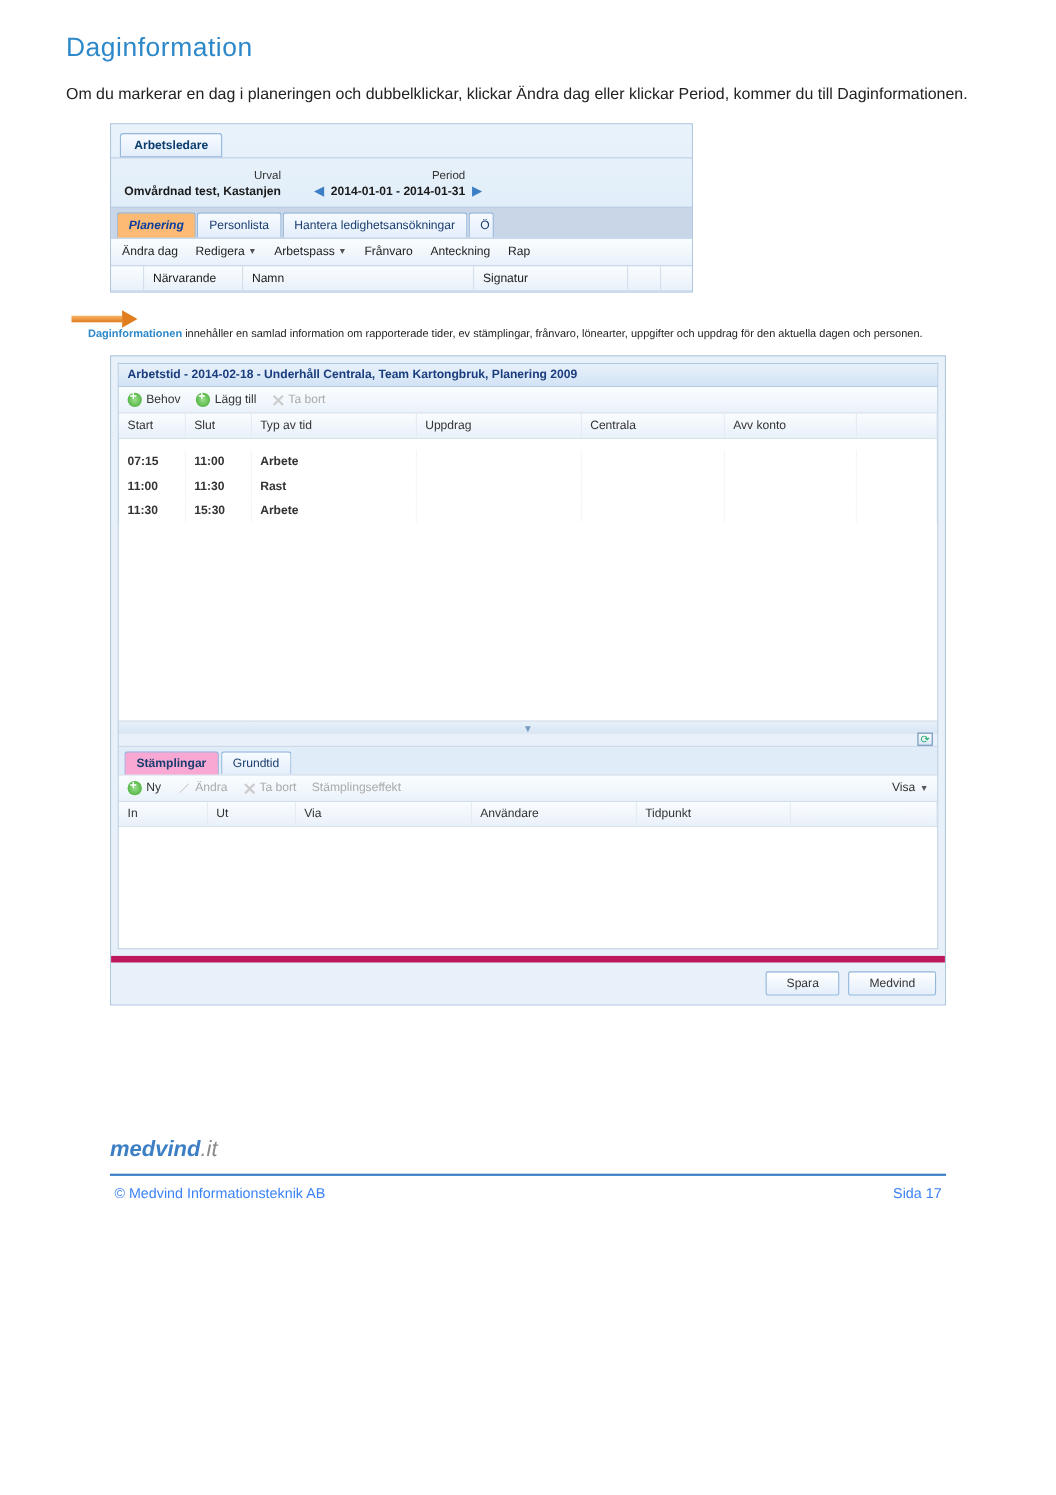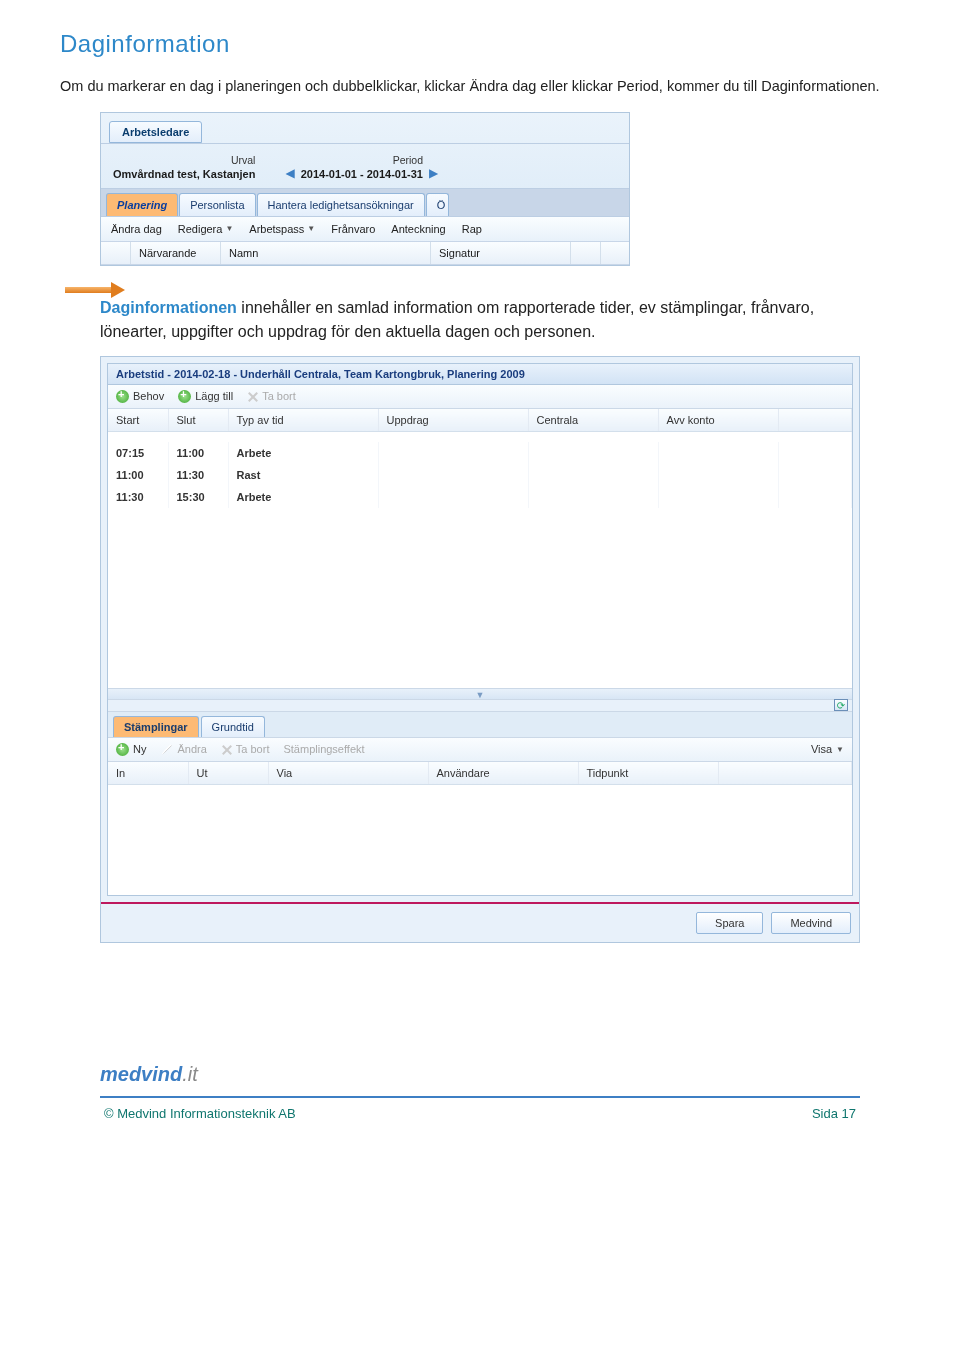--- a/index.html
+++ b/index.html
@@ -25,9 +25,9 @@
     color: #222;
   }
   p.intro2 {
-    font-size: 16px;
+    font-size: 10px;
     line-height: 1.5;
-    margin: 30px 40px 12px 40px;
+    margin: 30px 40px 12px 20px;
     color: #222;
   }
   p.intro2 strong { color: #2d88c9; font-weight: bold; }

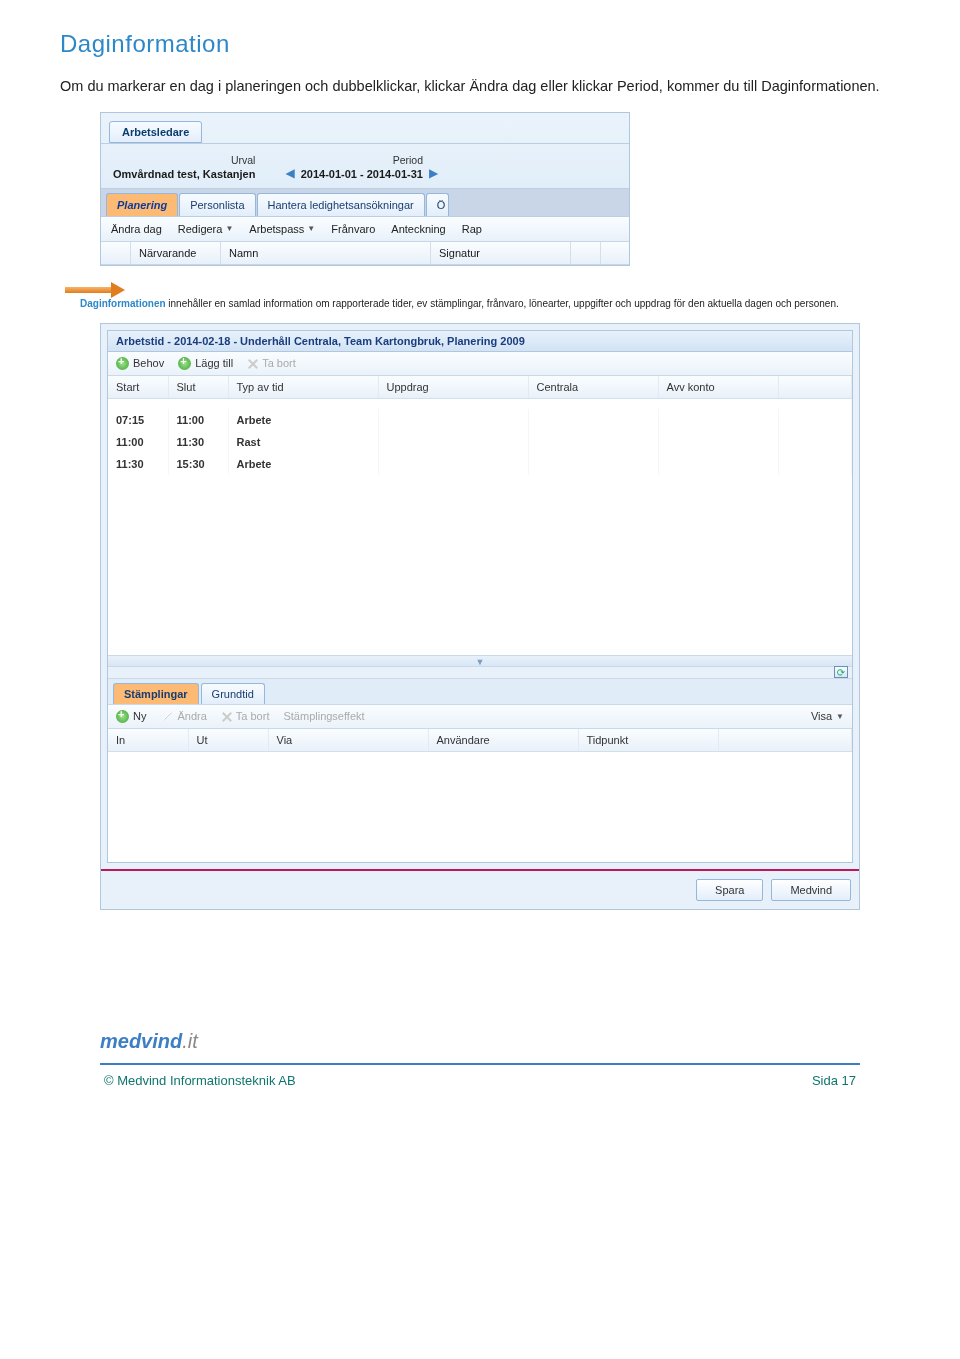--- a/index.html
+++ b/index.html
@@ -208,7 +208,7 @@
 
   .s2-tabsrow { display:flex; gap:2px; padding: 0 5px; background:#e0ecf7; }
   .s2-tabsrow .btab { background:linear-gradient(#f7fbff,#e3eefb); border:1px solid #94b7db; border-bottom:none; border-radius:3px 3px 0 0; padding:4px 10px; margin-top:4px; font-size:11px; color:#1a3d6e; }
-  .s2-tabsrow .btab.active { font-weight:bold; background:#fdba74; }
+  .s2-tabsrow .btab.active { font-weight:bold; background:#f9a8d4; }
 
   .s2-bottom-toolbar { display:flex; justify-content:space-between; padding:5px 8px; background:linear-gradient(#fafdff,#eaf2fa); border-top:1px solid #cbd8e7; border-bottom:1px solid #cbd8e7; }
   .s2-bottom-toolbar .lft { display:flex; gap:14px; }

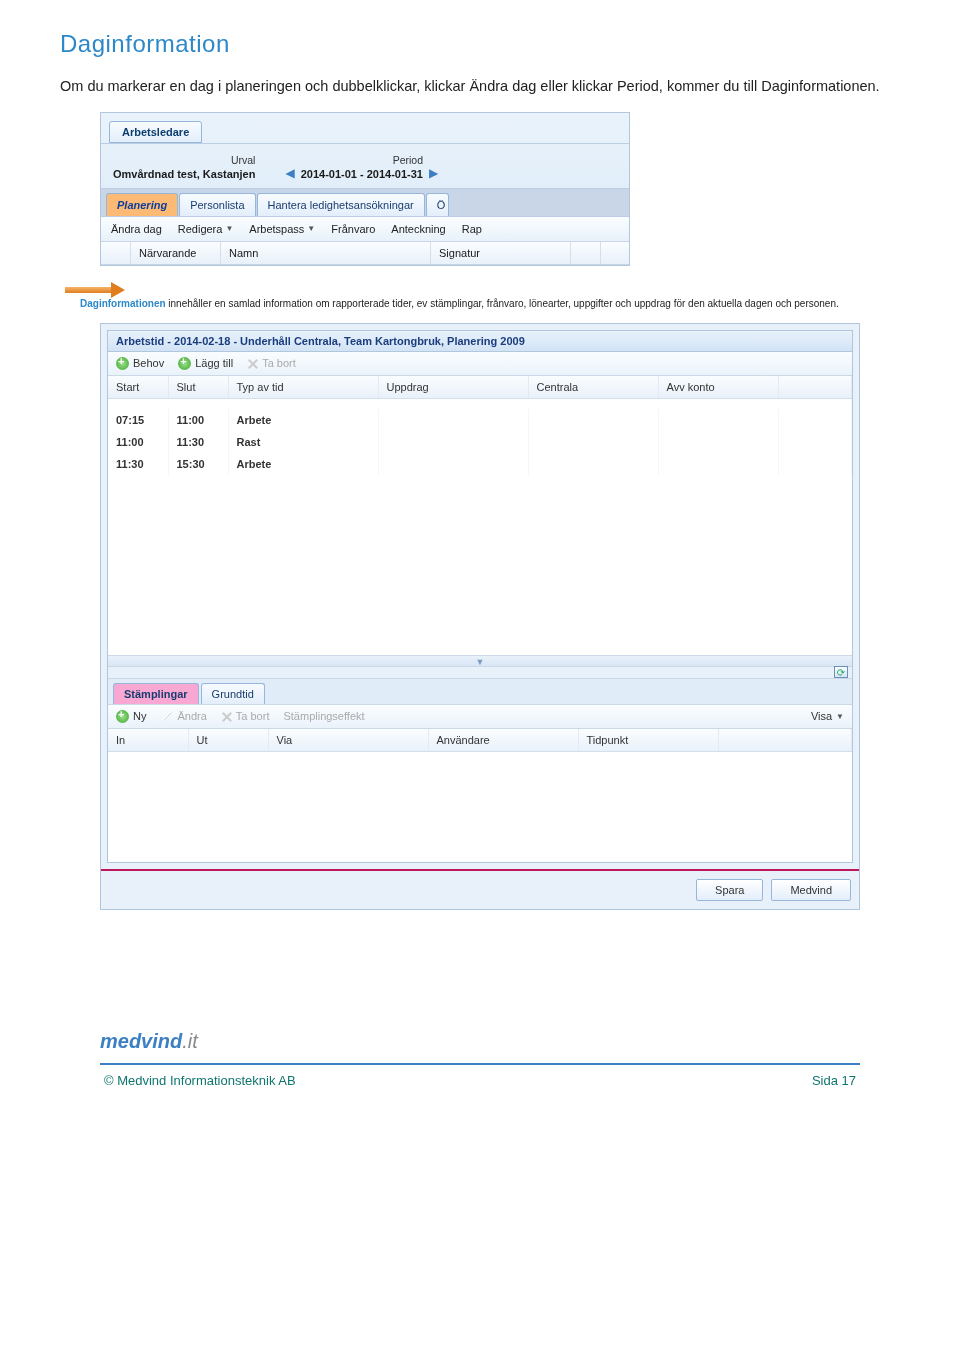--- a/index.html
+++ b/index.html
@@ -214,7 +214,7 @@
   .s2-bottom-toolbar .lft { display:flex; gap:14px; }
   .s2-bottom-empty { height:110px; background:#fff; }
 
-  .s2-footer { display:flex; justify-content:flex-end; gap:8px; padding:8px; background:#e8f1fa; border-top:2px solid #be185d; }
+  .s2-footer { display:flex; justify-content:flex-end; gap:8px; padding:8px; background:#e8f1fa; border-top:6px solid #be185d; }
   .s2-footer .btn { background:linear-gradient(#fff,#e3eefb); border:1px solid #94b7db; border-radius:2px; padding:4px 18px; font-size:11px; color:#333; }
 
   

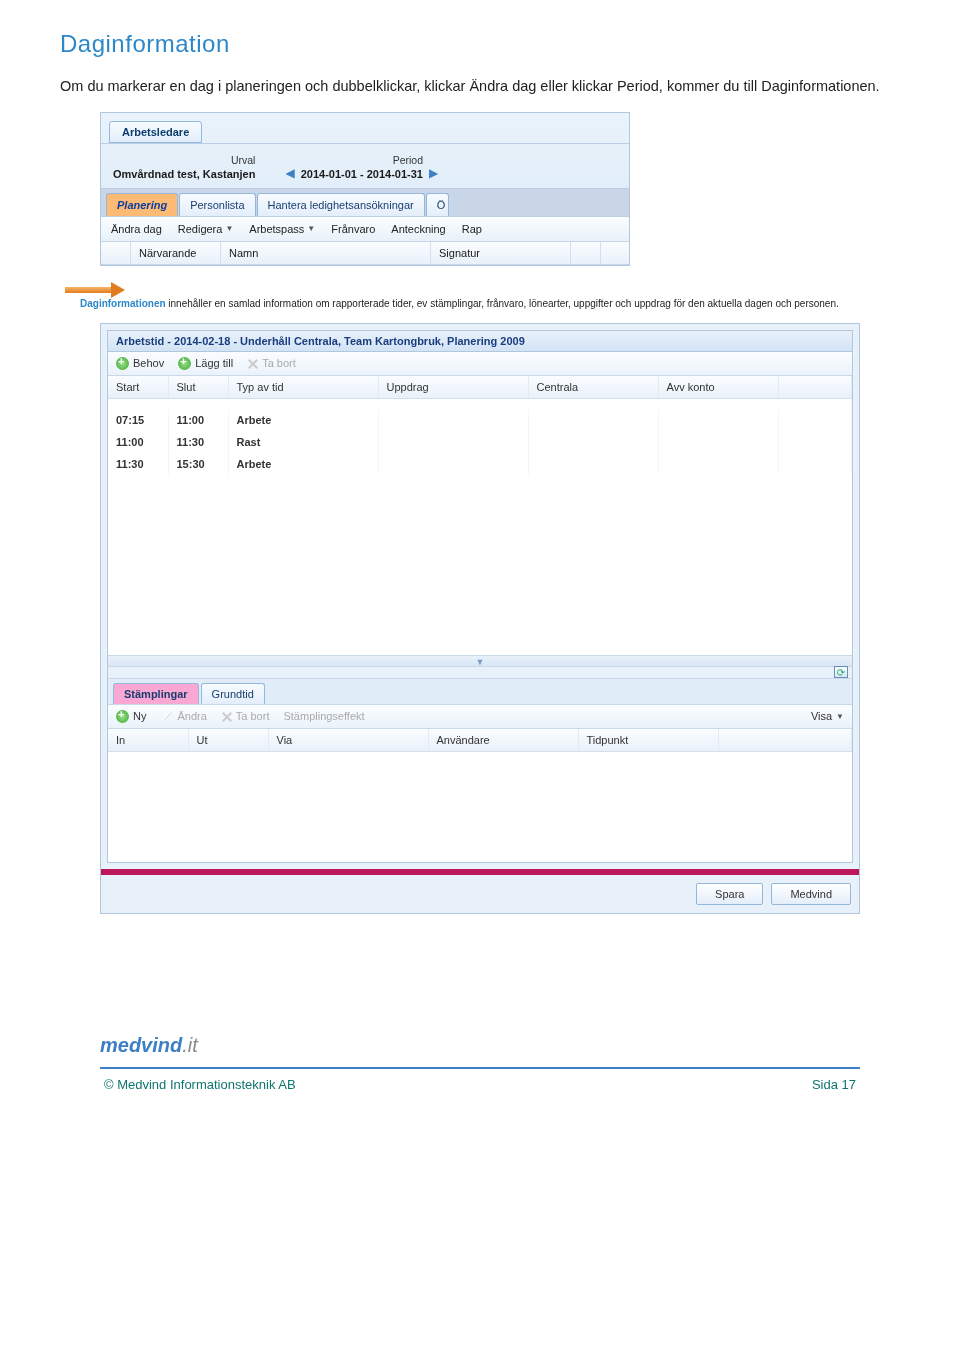--- a/index.html
+++ b/index.html
@@ -221,7 +221,7 @@
   .logo { margin: 120px 0 10px 40px; font-size:20px; font-style:italic; }
   .logo .m1 { color:#3d7fc4; font-weight:bold; }
   .logo .m2 { color:#8a8a8a; }
-  .pagefooter { border-top:2px solid #3d7fc4; margin:0 40px; padding:8px 4px 0; display:flex; justify-content:space-between; font-size:13px; color:#0f766e; }
+  .pagefooter { border-top:2px solid #3d7fc4; margin:0 40px; padding:8px 4px 0; display:flex; justify-content:space-between; font-size:13px; color:#3b82f6; }
 </style>
 </head>
 <body>

